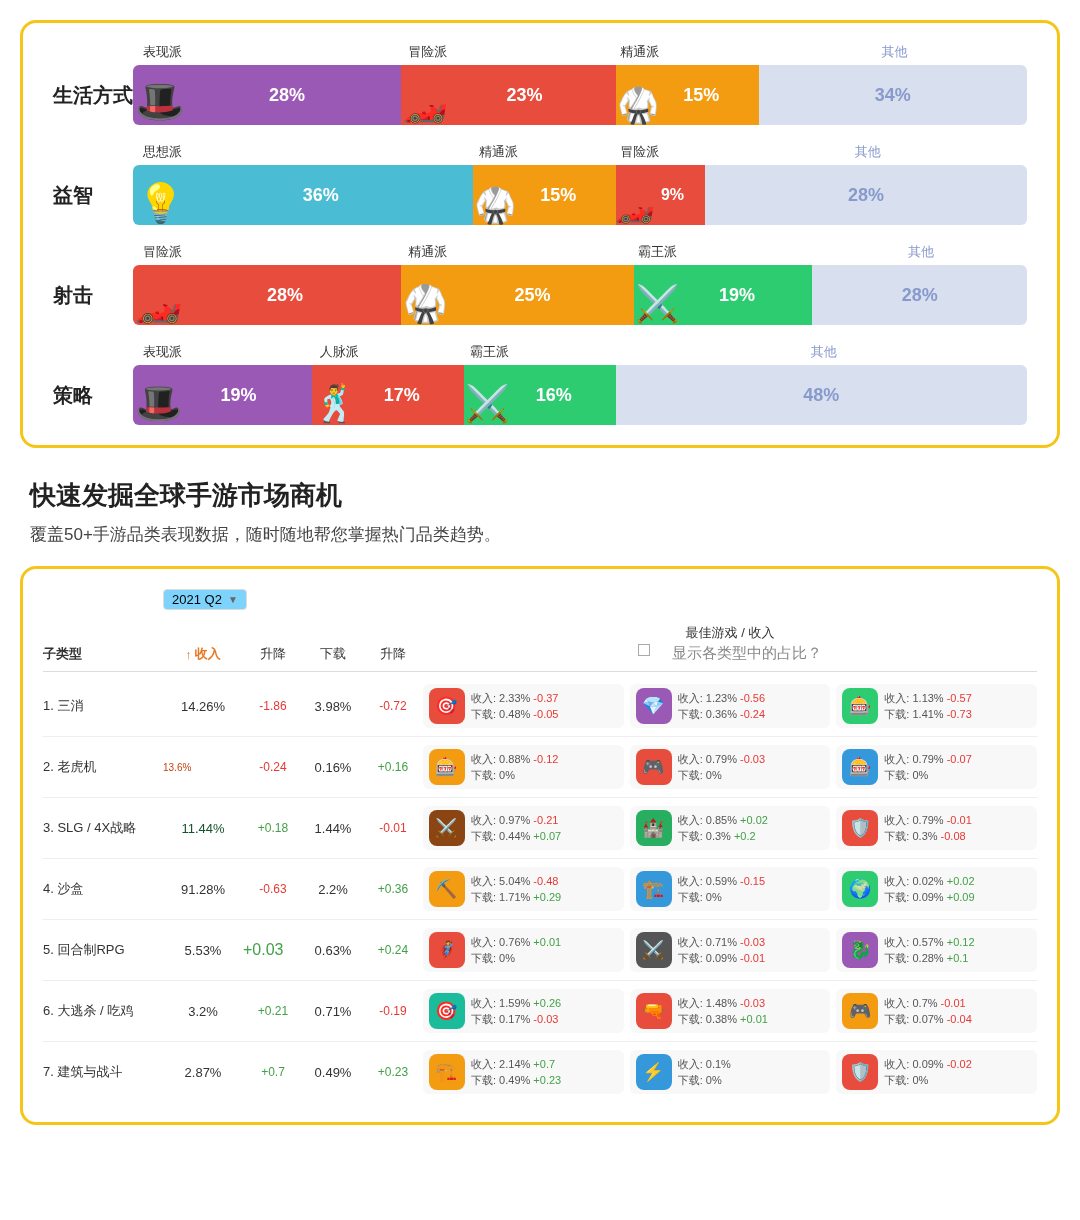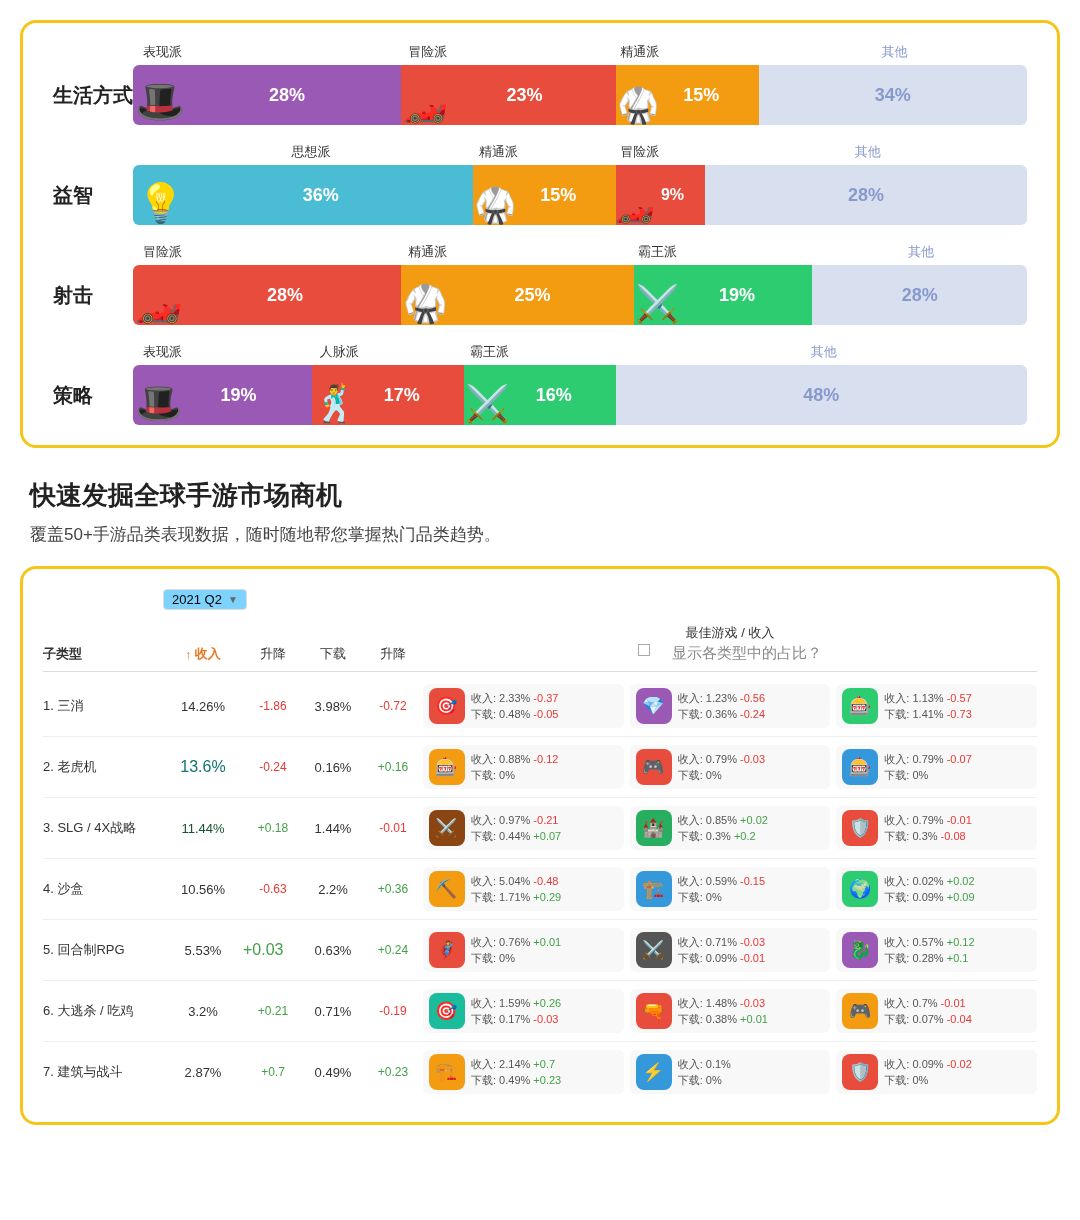--- a/index.html
+++ b/index.html
@@ -166,7 +166,7 @@
 
   <div class="genre-row">
     <div style="margin-left:90px; display:flex; gap:0; margin-bottom:4px; font-size:13px; color:#333;">
-      <span style="width:38%; text-align:center;">思想派</span>
+      <span style="width:38%; text-align:left;">思想派</span>
       <span style="width:16%; text-align:left;">精通派</span>
       <span style="width:10%; text-align:left;">冒险派</span>
       <span style="width:36%; text-align:center; color:#8899CC;">其他</span>

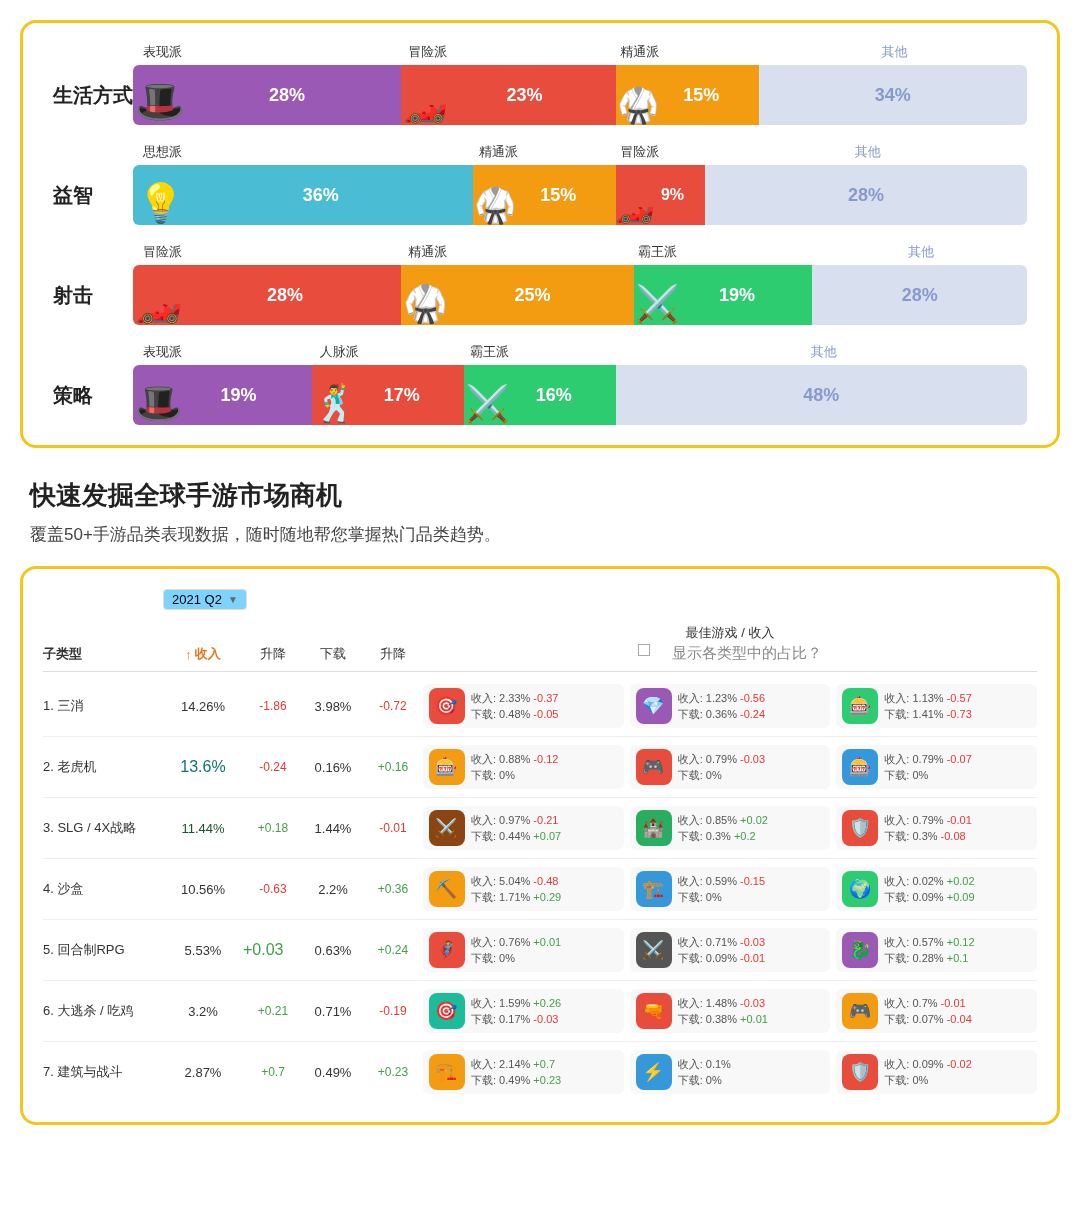--- a/index.html
+++ b/index.html
@@ -321,7 +321,7 @@
   </div>
       <div class="table-row-data">
     <div style="width:120px; font-size:13px; color:#333;">2. 老虎机</div>
-    <div style="width:80px; font-size:16px; color:#0f766e; text-align:center;">13.6%</div>
+    <div style="width:80px; font-size:10px; color:#c2410c; text-align:left;">13.6%</div>
     <div style="width:60px; font-size:12px; color:#E53935; text-align:center;">-0.24</div>
     <div style="width:60px; font-size:13px; color:#333; text-align:center;">0.16%</div>
     <div style="width:60px; font-size:12px; color:#43A047; text-align:center;">+0.16</div>

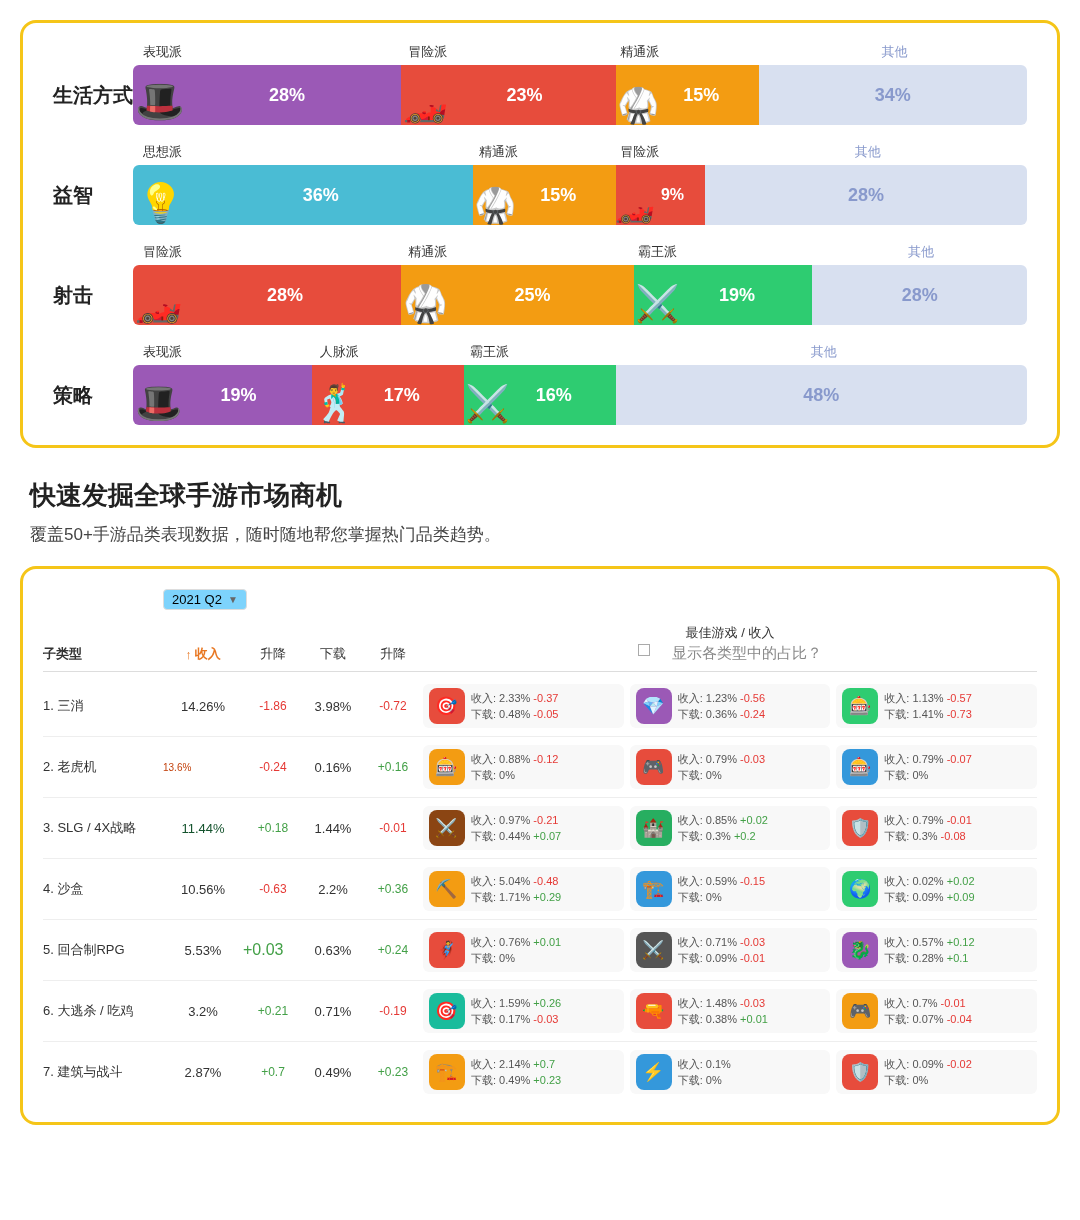--- a/index.html
+++ b/index.html
@@ -389,7 +389,7 @@
   </div>
       <div class="table-row-data">
     <div style="width:120px; font-size:13px; color:#333;">4. 沙盒</div>
-    <div style="width:80px; font-size:13px; color:#333; text-align:center;">10.56%</div>
+    <div style="width:80px; font-size:13px; color:#333; text-align:center;">91.28%</div>
     <div style="width:60px; font-size:12px; color:#E53935; text-align:center;">-0.63</div>
     <div style="width:60px; font-size:13px; color:#333; text-align:center;">2.2%</div>
     <div style="width:60px; font-size:12px; color:#43A047; text-align:center;">+0.36</div>

